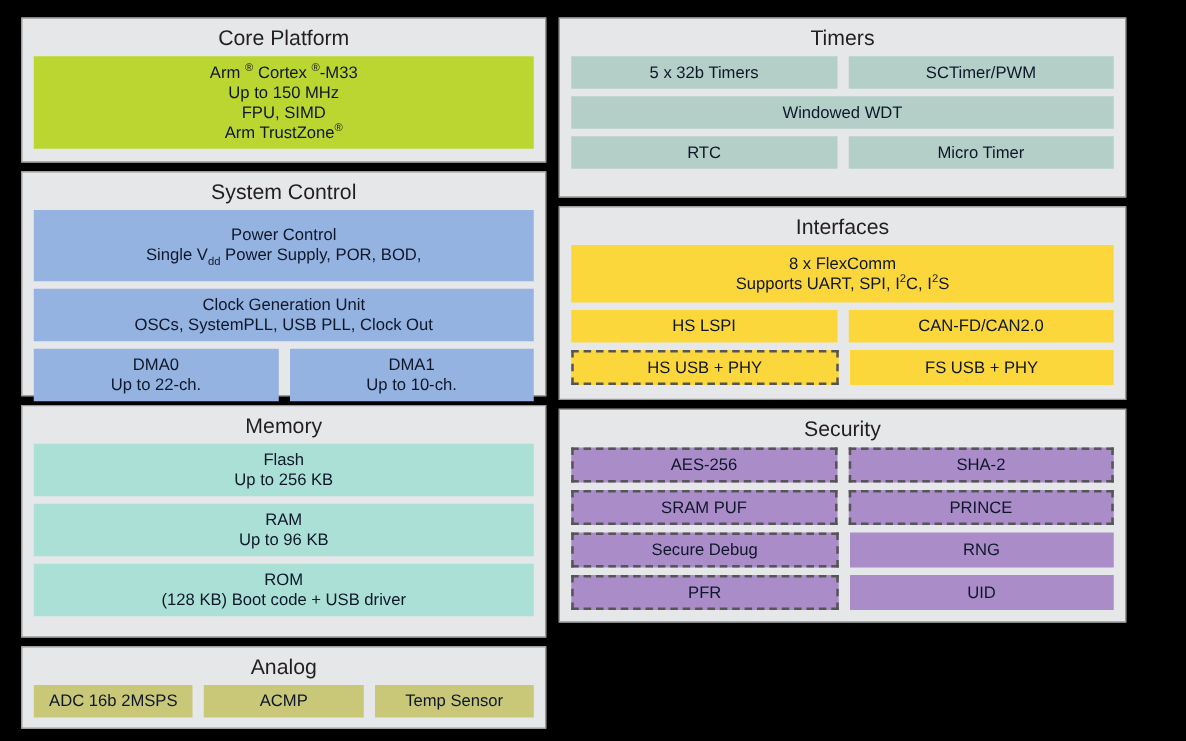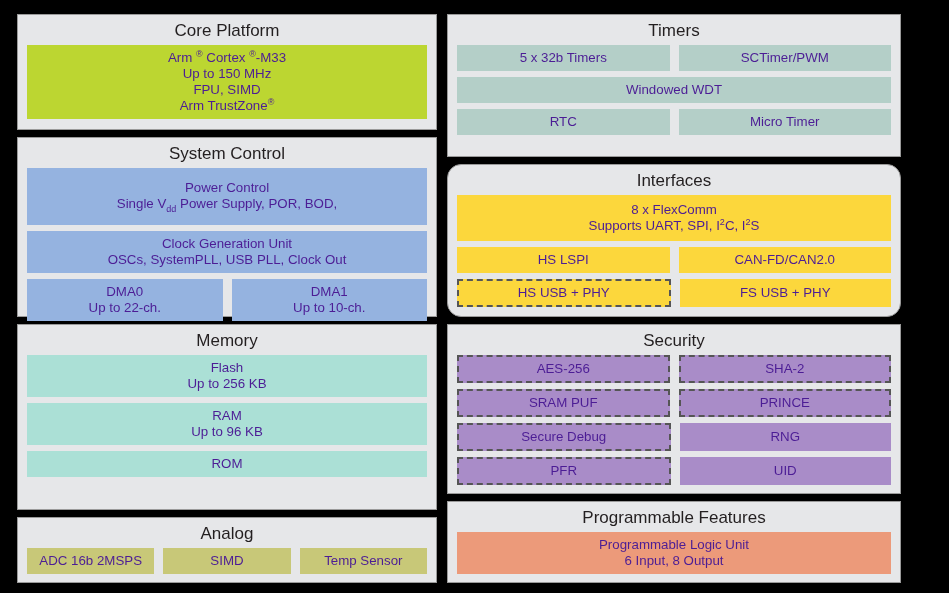--- a/index.html
+++ b/index.html
@@ -47,7 +47,7 @@
     box-sizing:border-box;
     padding:4px 4px;
     border:1px solid transparent;
-    color:#4c1d95;
+    color:#0f172a;
     white-space:nowrap;
   }
   .blk.dashed{border:2px dashed #555;}

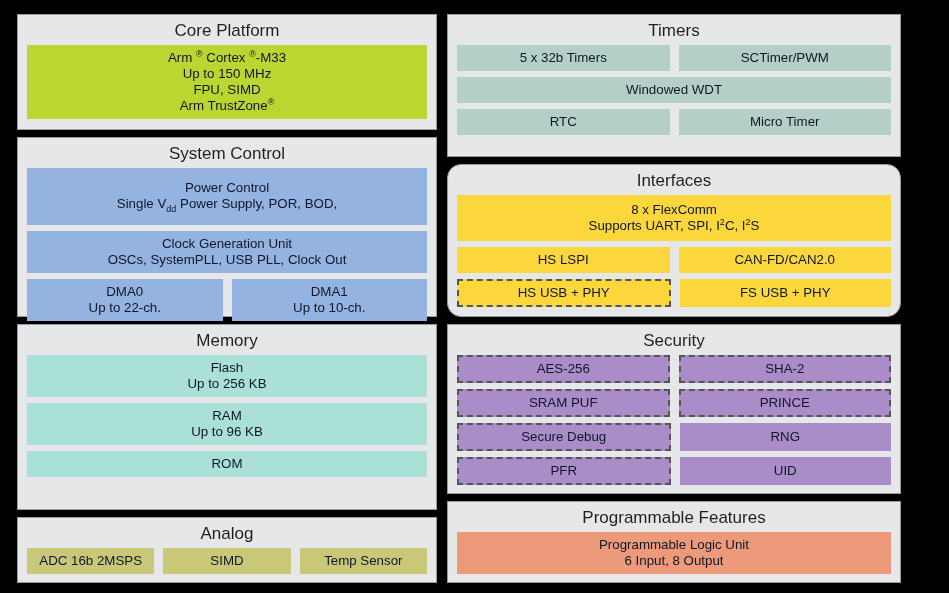--- a/index.html
+++ b/index.html
@@ -158,7 +158,7 @@
       </div>
     </div>
 
-    <div class="panel" style="height:155px;border-radius:14px;">
+    <div class="panel" style="height:155px;">
       <div class="panel-title">Interfaces</div>
       <div class="rows">
         <div class="blk c-yellow" style="flex:0 0 46px;">

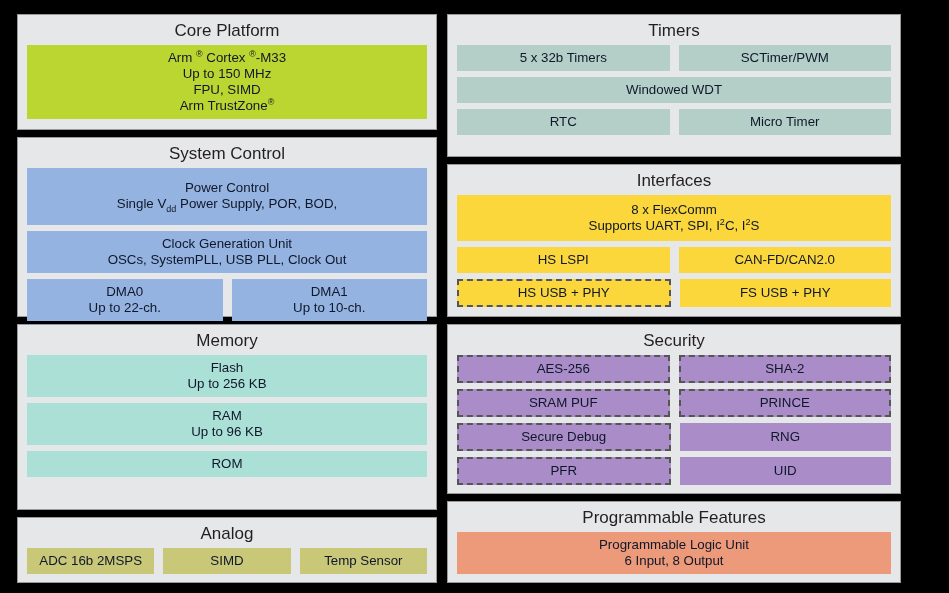--- a/index.html
+++ b/index.html
@@ -122,6 +122,7 @@
         </div>
         <div class="blk c-teal">
           <span class="ln">ROM</span>
+          <span class="ln">(128 KB) Boot code + USB driver</span>
         </div>
       </div>
     </div>

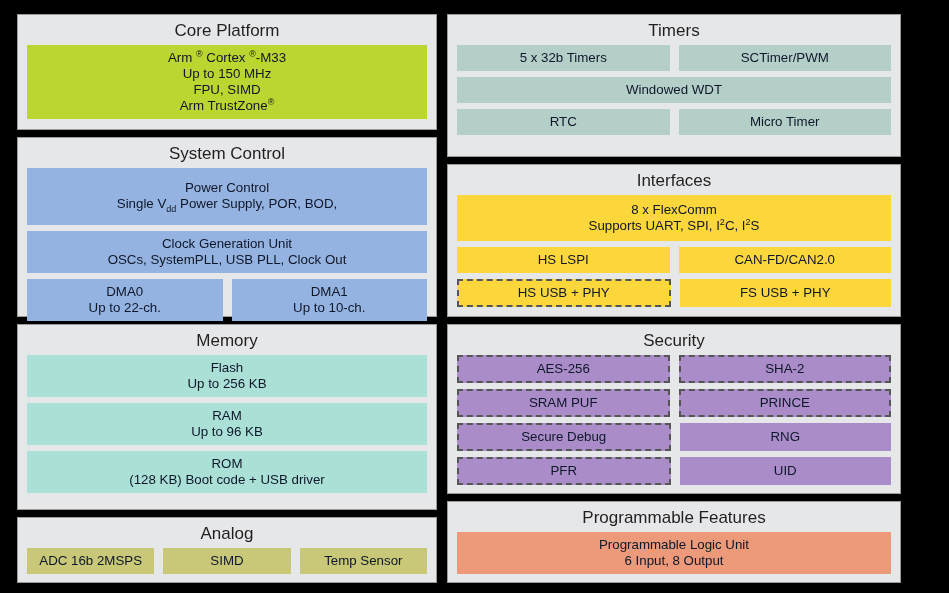--- a/index.html
+++ b/index.html
@@ -199,15 +199,6 @@
       </div>
     </div>
 
-    <div class="panel" style="flex:1;">
-      <div class="panel-title">Programmable Features</div>
-      <div class="rows">
-        <div class="blk c-orange">
-          <span class="ln">Programmable Logic Unit</span>
-          <span class="ln">6 Input, 8 Output</span>
-        </div>
-      </div>
-    </div>
 
   </div>
 </div>

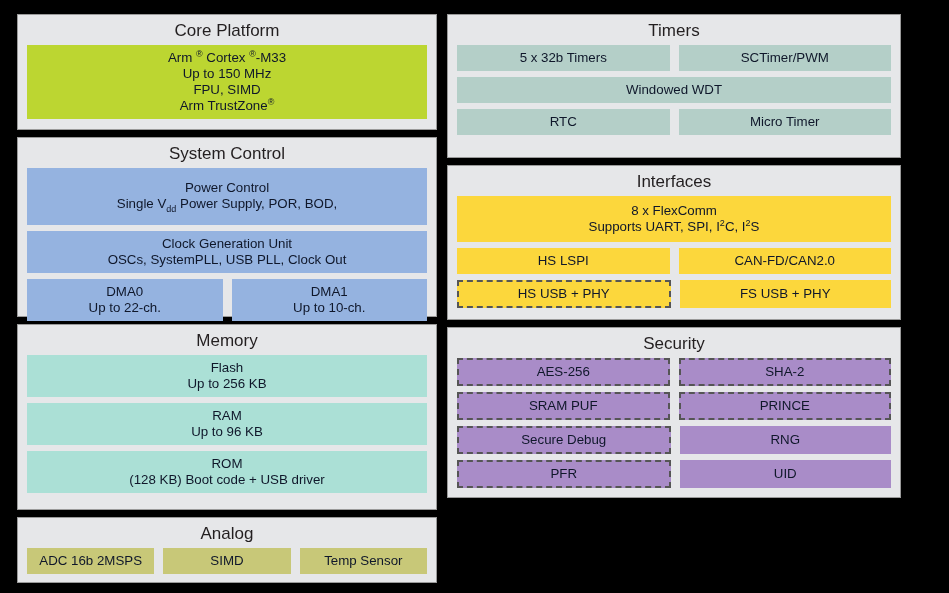--- a/index.html
+++ b/index.html
@@ -132,7 +132,7 @@
       <div class="rows">
         <div class="row">
           <div class="blk c-olive">ADC 16b 2MSPS</div>
-          <div class="blk c-olive">SIMD</div>
+          <div class="blk c-olive">ACMP</div>
           <div class="blk c-olive">Temp Sensor</div>
         </div>
       </div>

